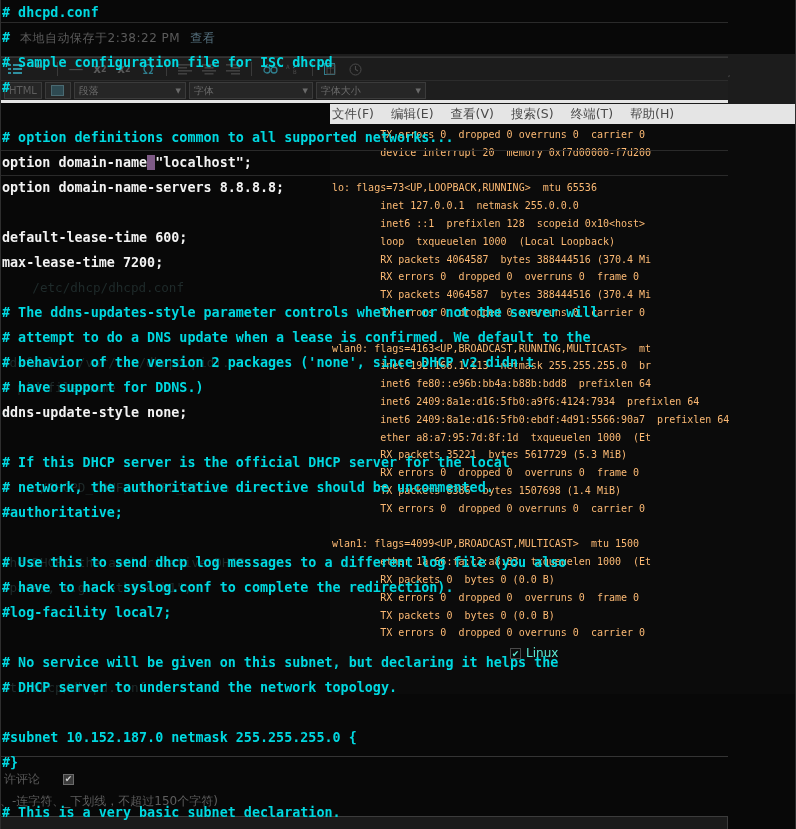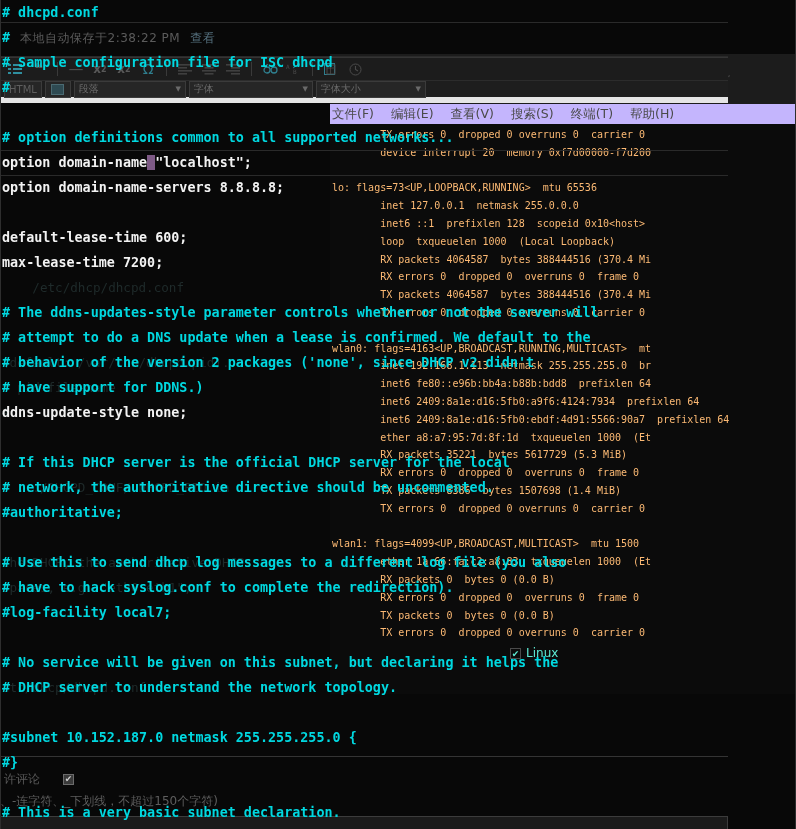--- a/index.html
+++ b/index.html
@@ -24,7 +24,7 @@
   .tb-icon { display:block; }
 
   .ed-toolbar2 { position:absolute; left:0; top:81px; width:728px; height:22px;
-                 background:#1e1e1e; border-bottom:6px solid #e5e5e5;
+                 background:#1e1e1e; border-bottom:3px solid #e5e5e5;
                  display:flex; align-items:center; gap:3px; padding:0 4px; }
   .tb2-box { height:17px; border:1px solid #3b3b3b; background:#262626; display:flex;
              align-items:center; padding:0 4px; color:#5e5e5e; font-size:10px;

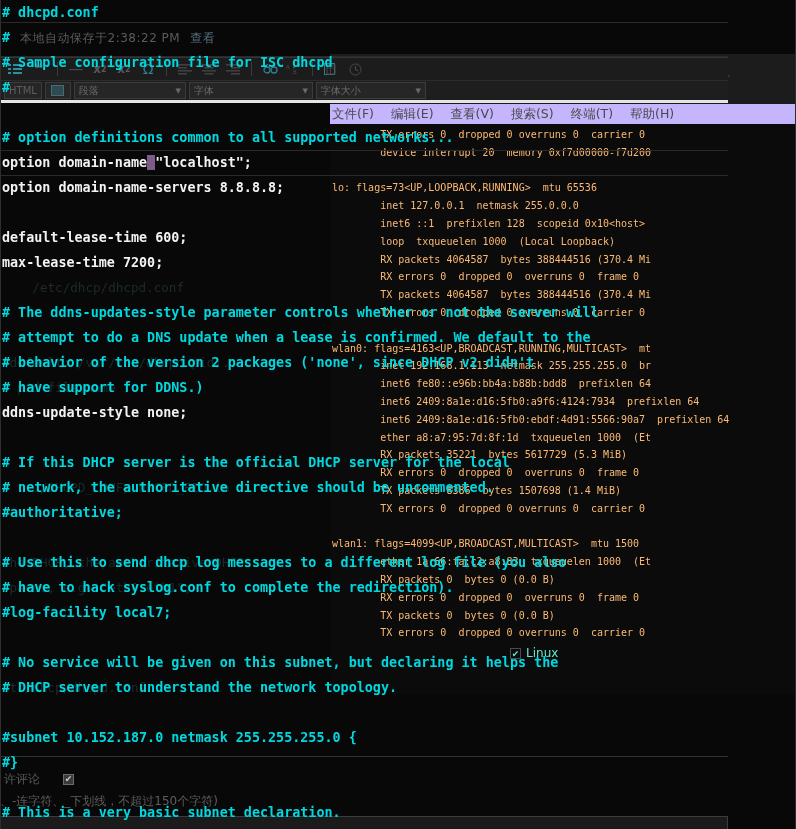--- a/index.html
+++ b/index.html
@@ -54,7 +54,7 @@
   .term-title { position:absolute; left:0; top:0; width:466px; height:50px; background:#1c1c1c; }
   .term-title span { position:absolute; left:280px; top:14px; color:#3a3a3a; font-size:13px;
                      font-family:"DejaVu Sans",sans-serif; font-weight:bold; }
-  .term-menu { position:absolute; left:0; top:50px; width:466px; height:20px; background:#c4b5fd;
+  .term-menu { position:absolute; left:0; top:50px; width:466px; height:20px; background:#e5e5e5;
                display:flex; align-items:center; gap:17px; padding-left:2px; }
   .term-menu i { font-style:normal; color:#4a4a4a; font-size:12.5px;
                  font-family:"DejaVu Sans",sans-serif; }

